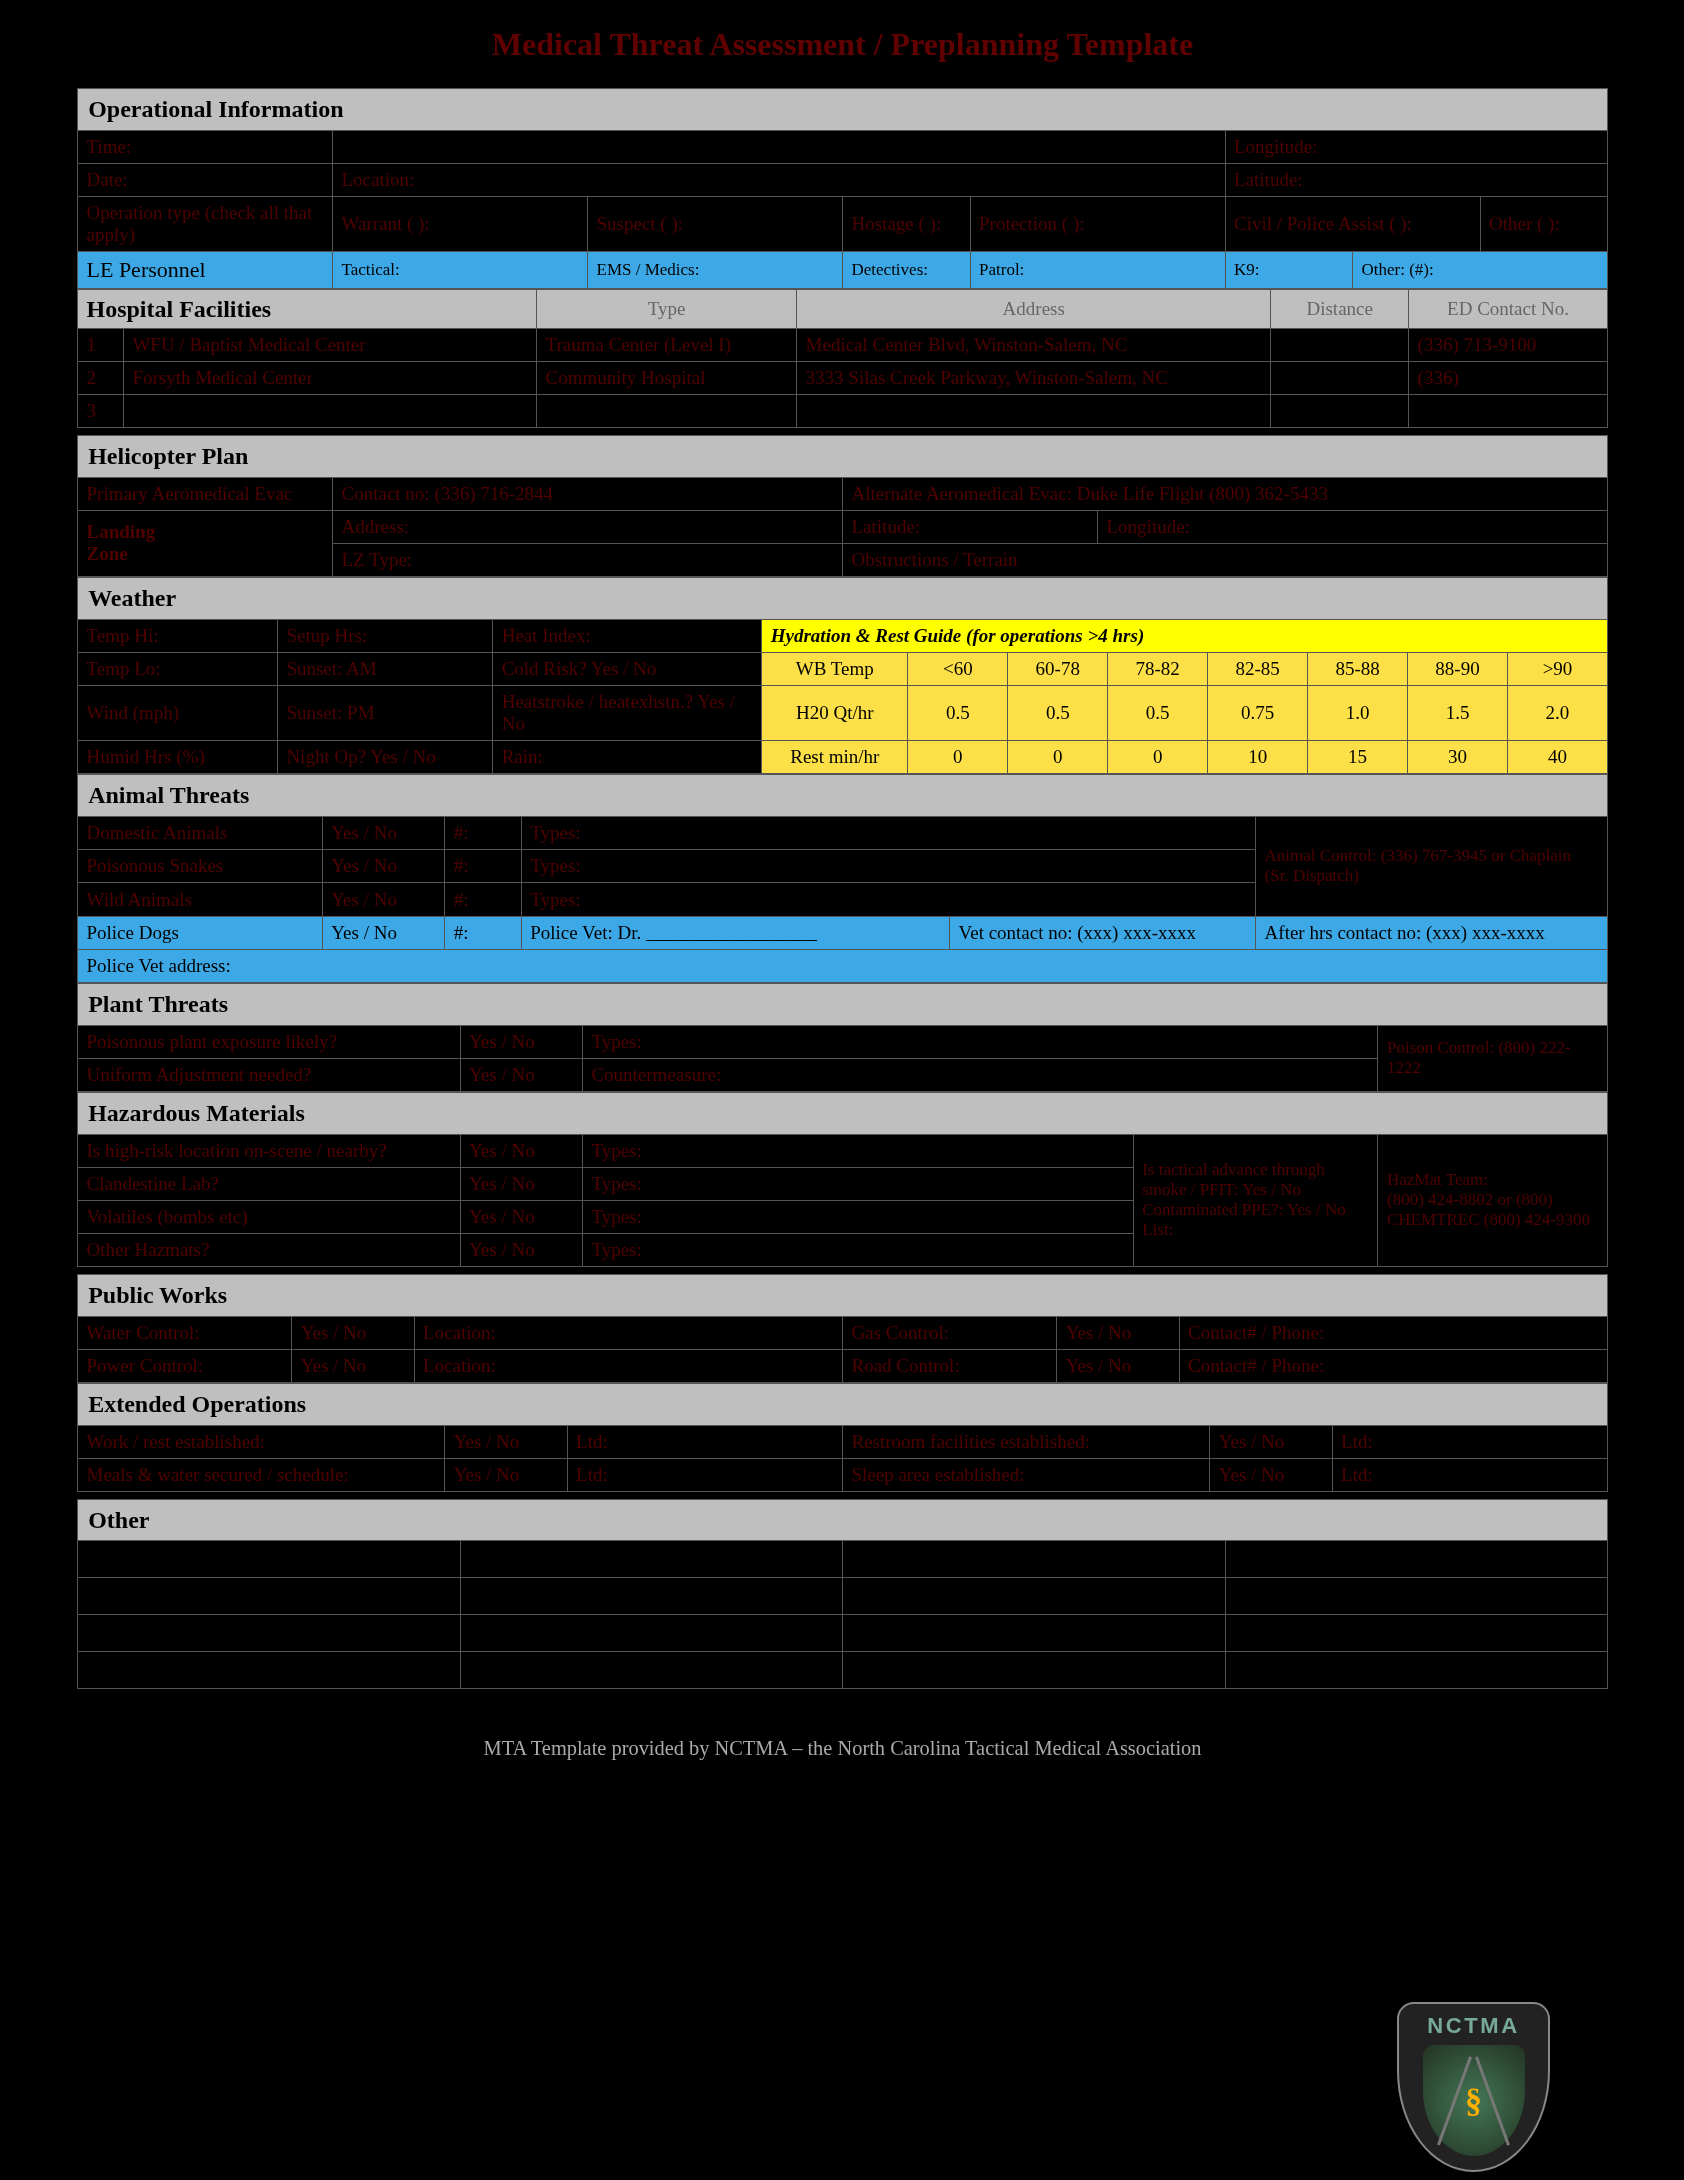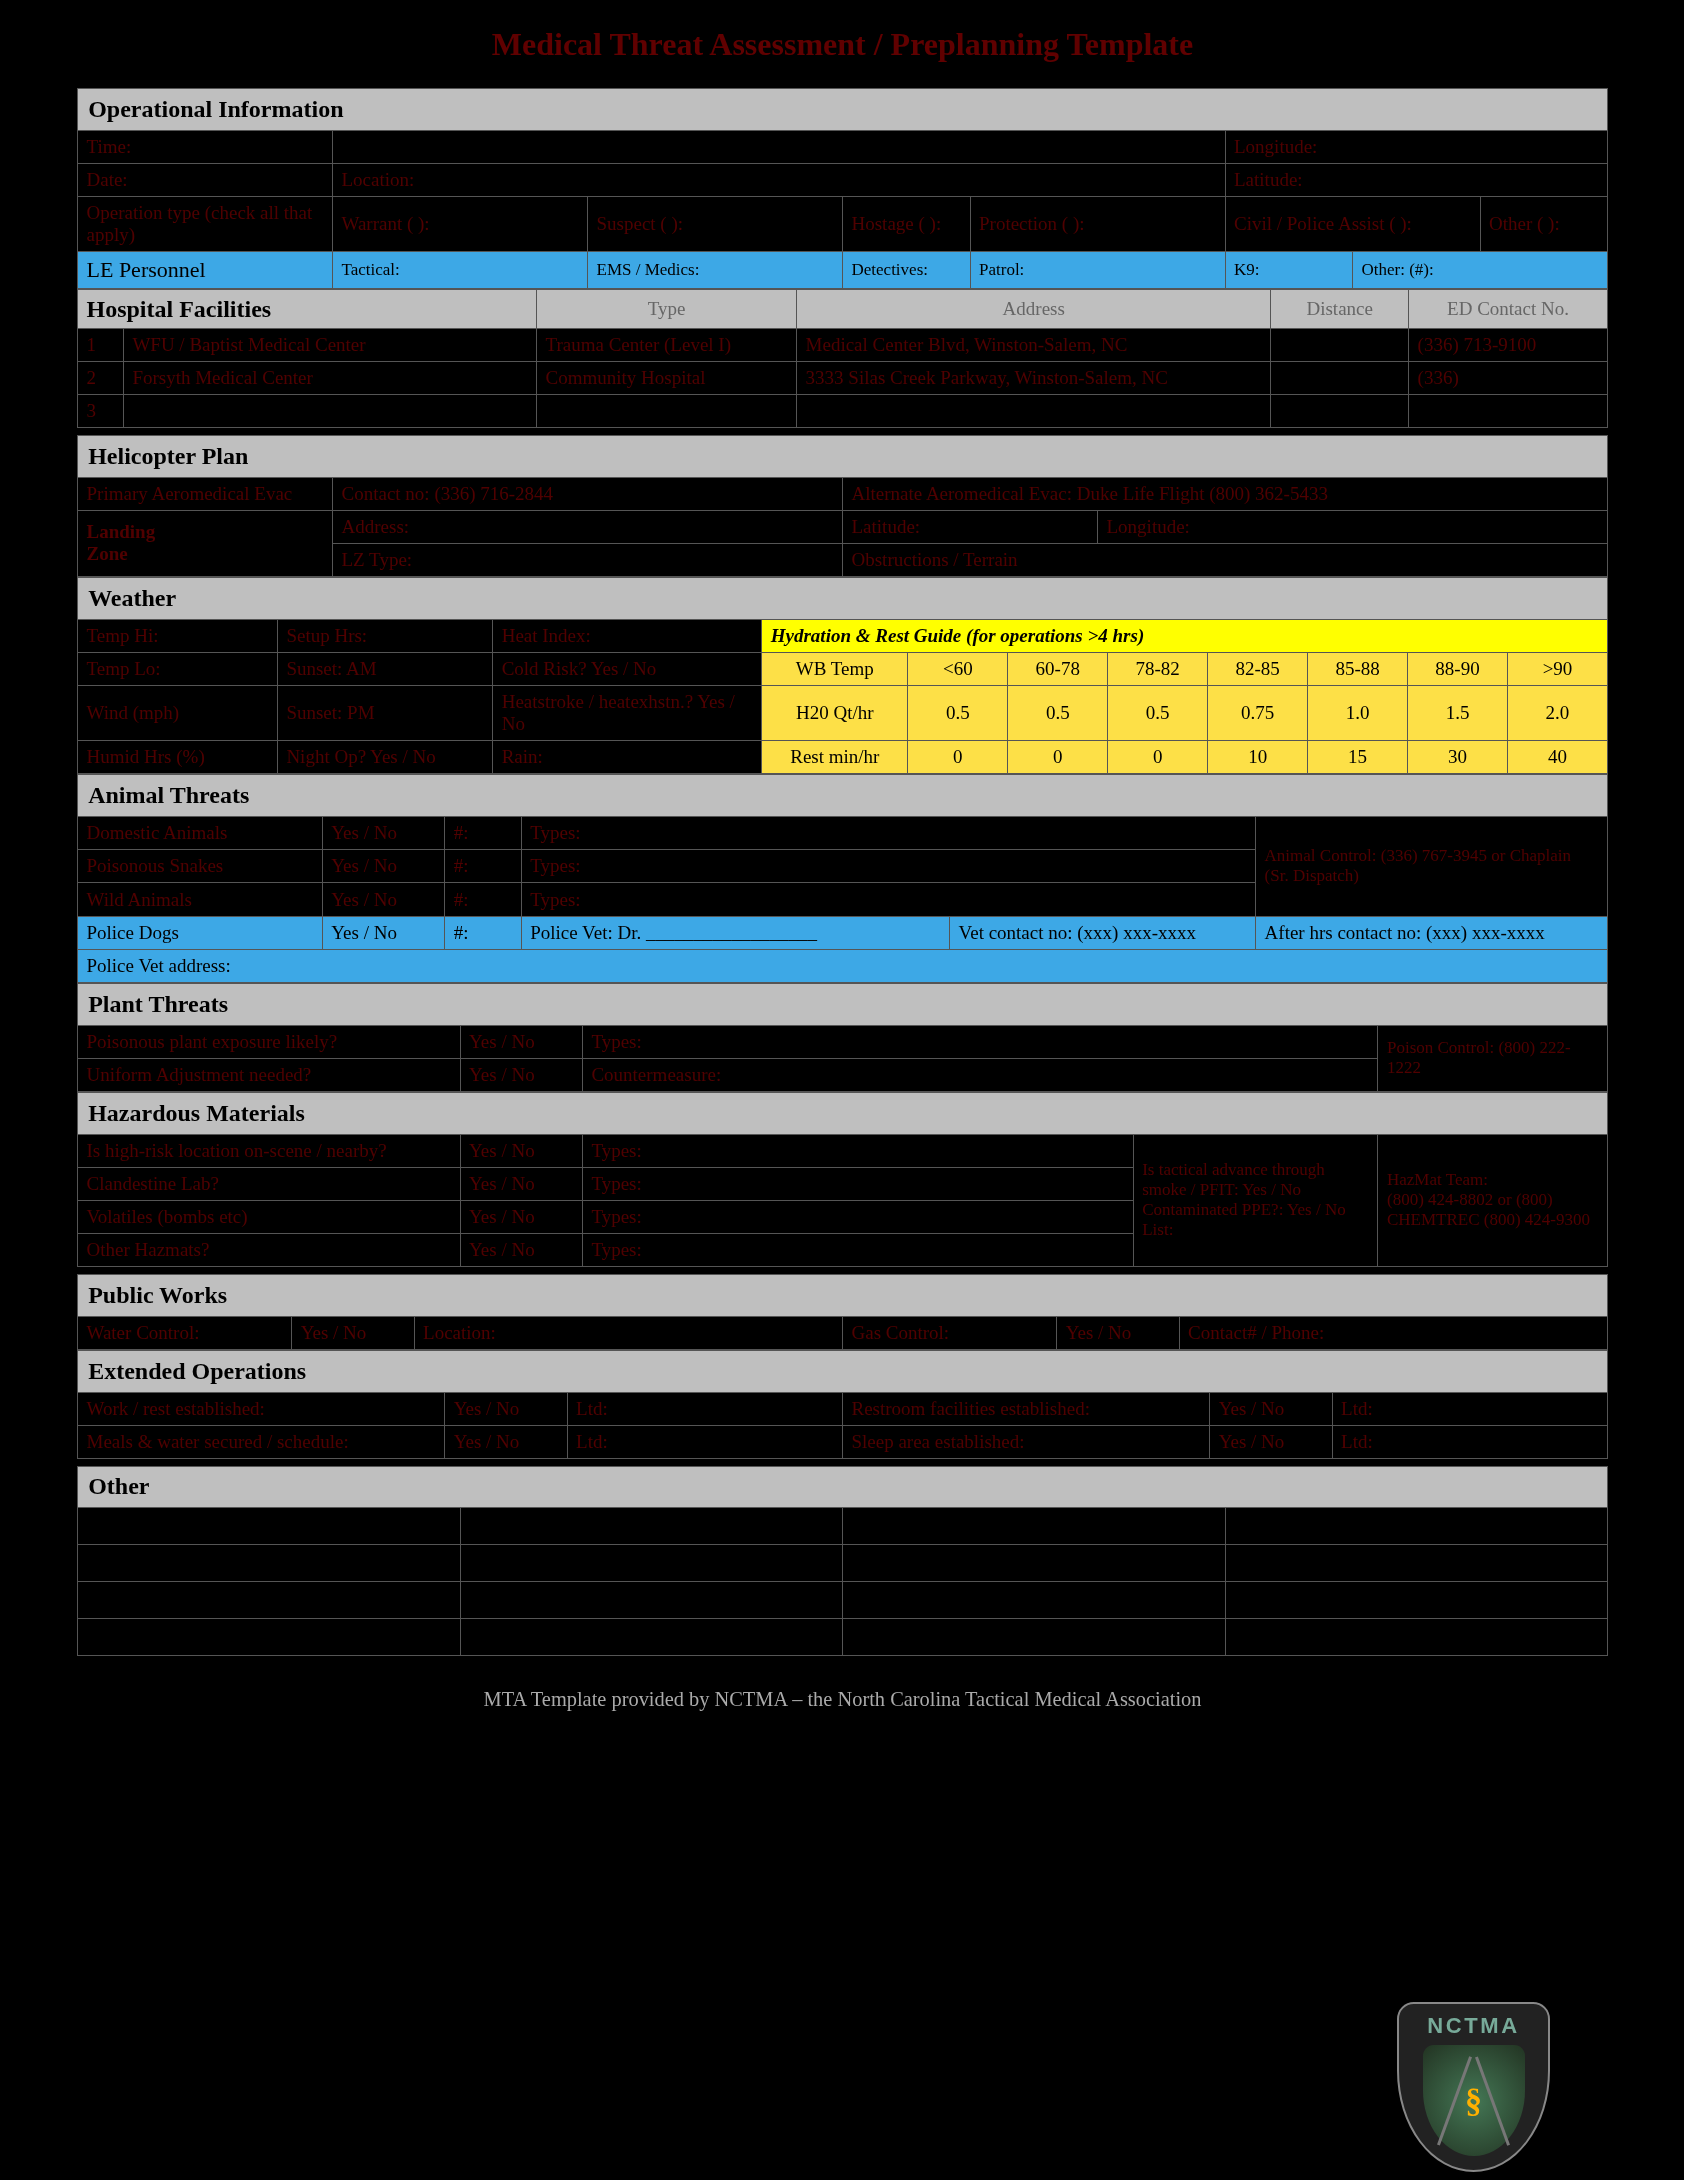--- a/index.html
+++ b/index.html
@@ -383,6 +383,14 @@
     <td class="dred">Yes / No</td>
     <td class="dred">Contact# / Phone:</td>
   </tr>
+  <tr class="dark">
+    <td class="dred">Power Control:</td>
+    <td class="dred">Yes / No</td>
+    <td class="dred">Location:</td>
+    <td class="dred">Road Control:</td>
+    <td class="dred">Yes / No</td>
+    <td class="dred">Contact# / Phone:</td>
+  </tr>
 </tbody>
   </table>
 

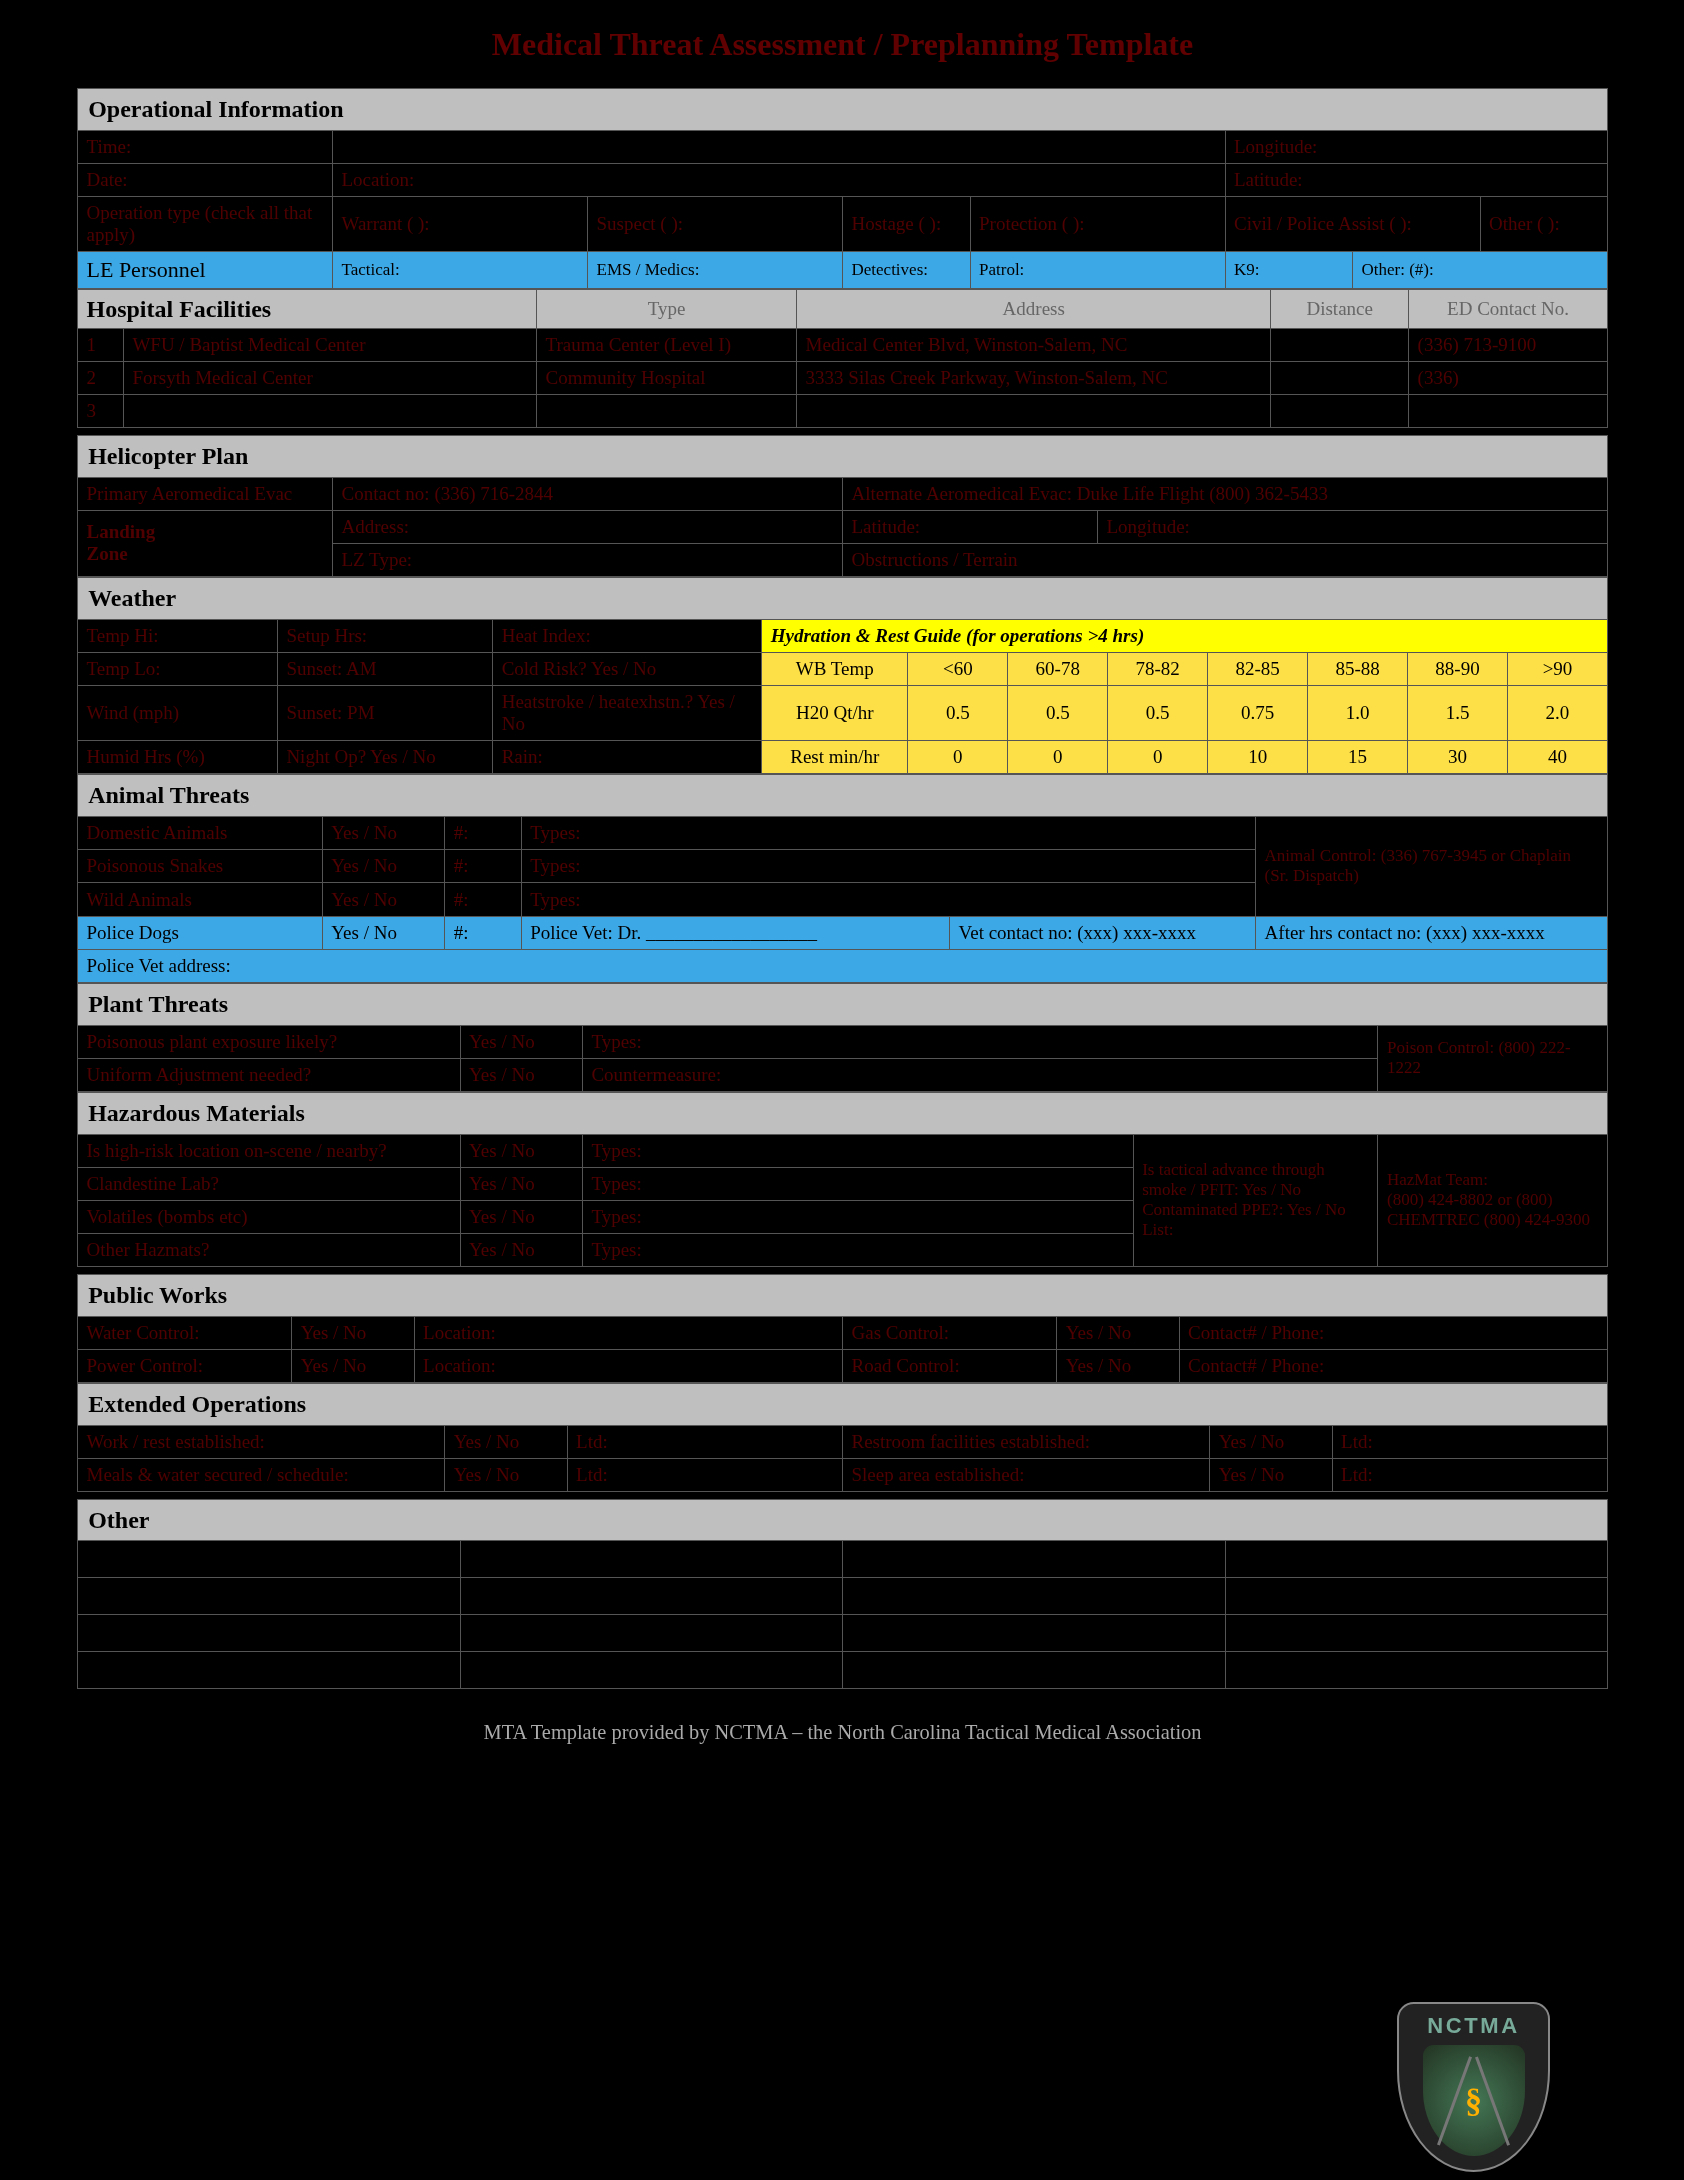--- a/index.html
+++ b/index.html
@@ -40,7 +40,7 @@
     color: #aaa;
     text-align: center;
     font-size: 20.4px;
-    margin-top: 32px;
+    margin-top: 48px;
   }
   .logo-wrap { position: absolute; left: 1397px; top: 2002px; }
   .logo {

